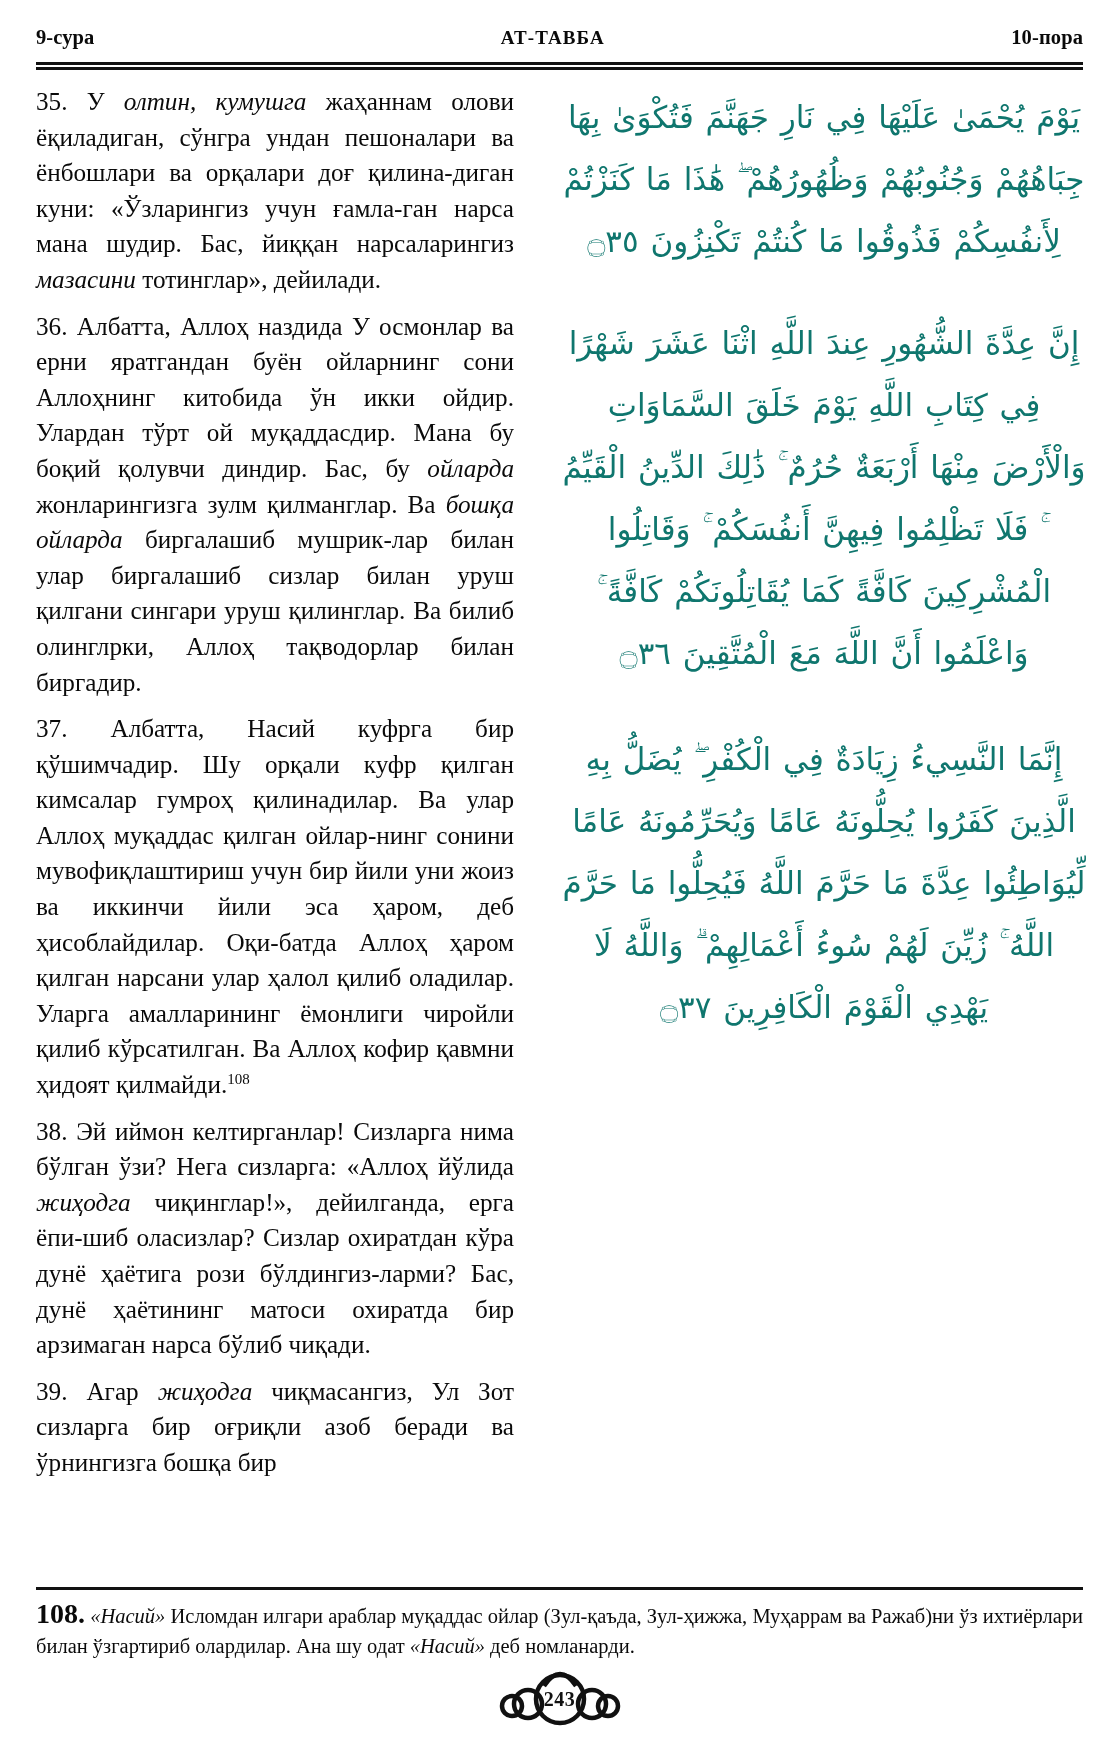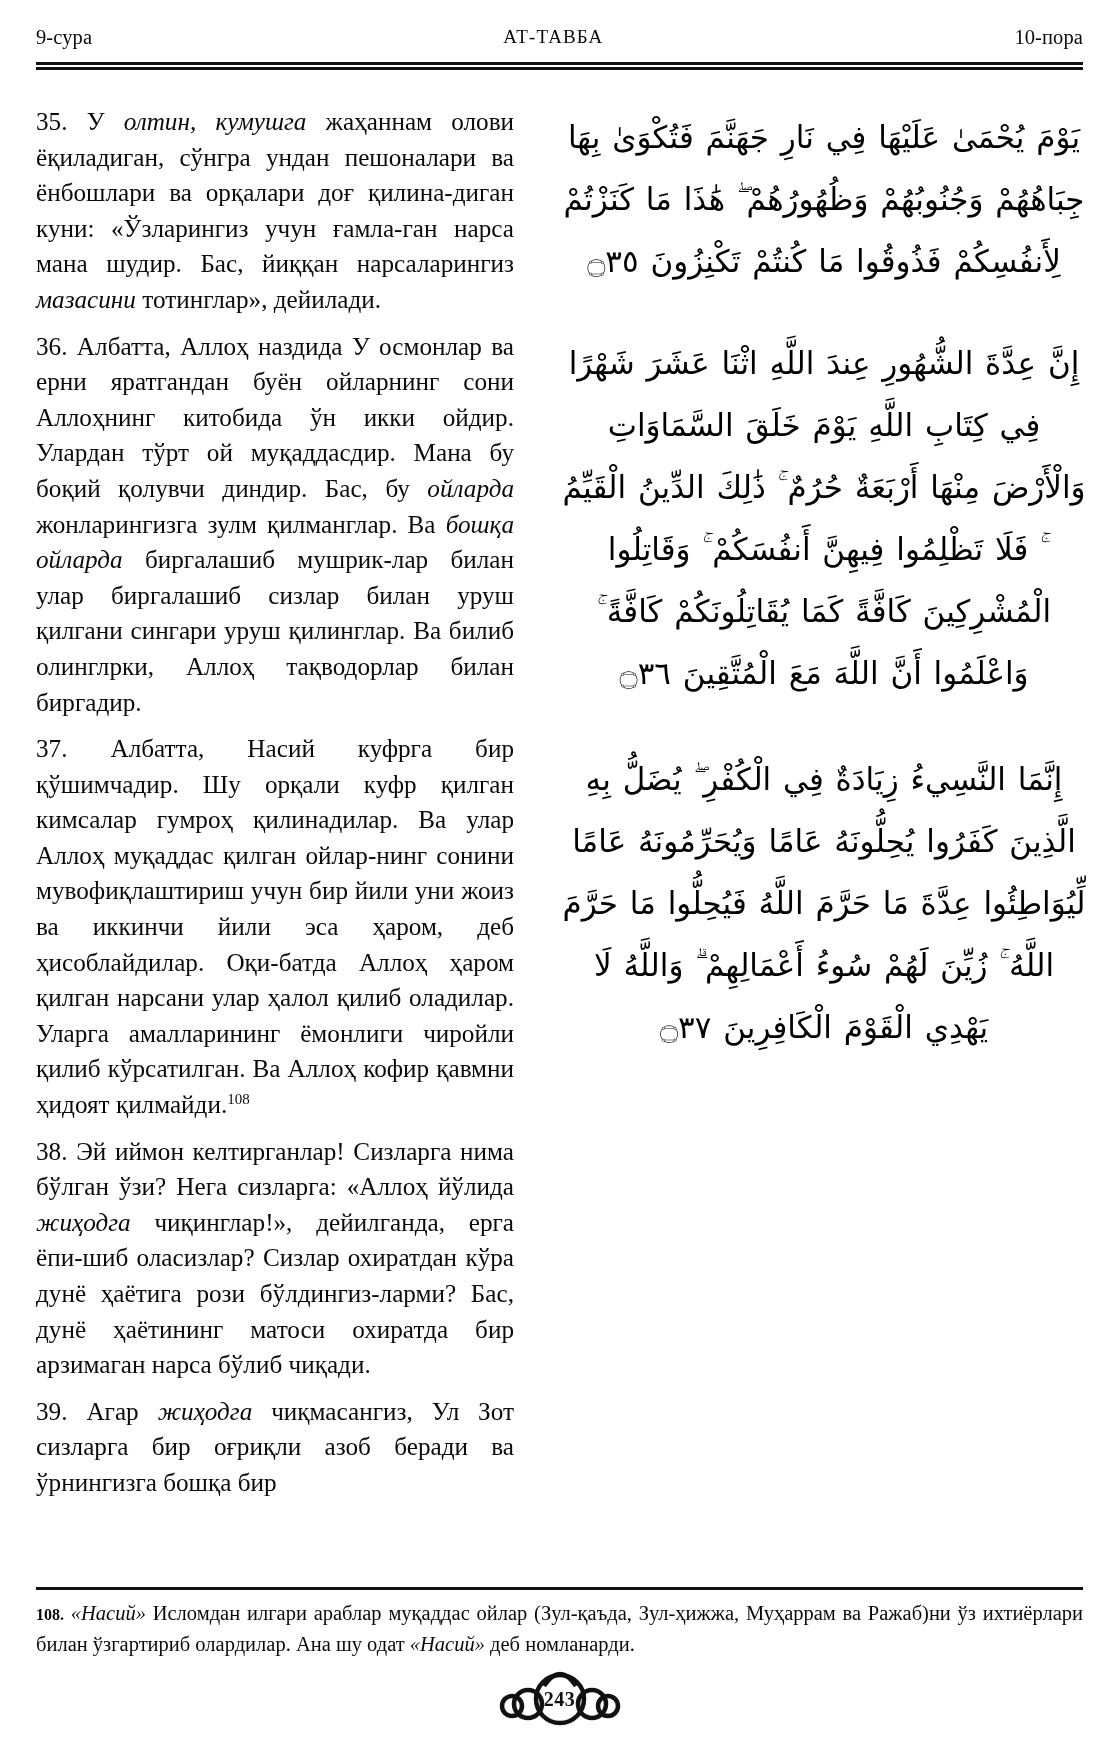--- a/index.html
+++ b/index.html
@@ -28,9 +28,9 @@
   }
   .page-header .hdr-row {
     display: flex;
-    align-items: flex-start;
+    align-items: center;
     justify-content: space-between;
-    font-weight: normal;
+    font-weight: bold;
     font-size: 20.5px;
     letter-spacing: 0.1px;
   }

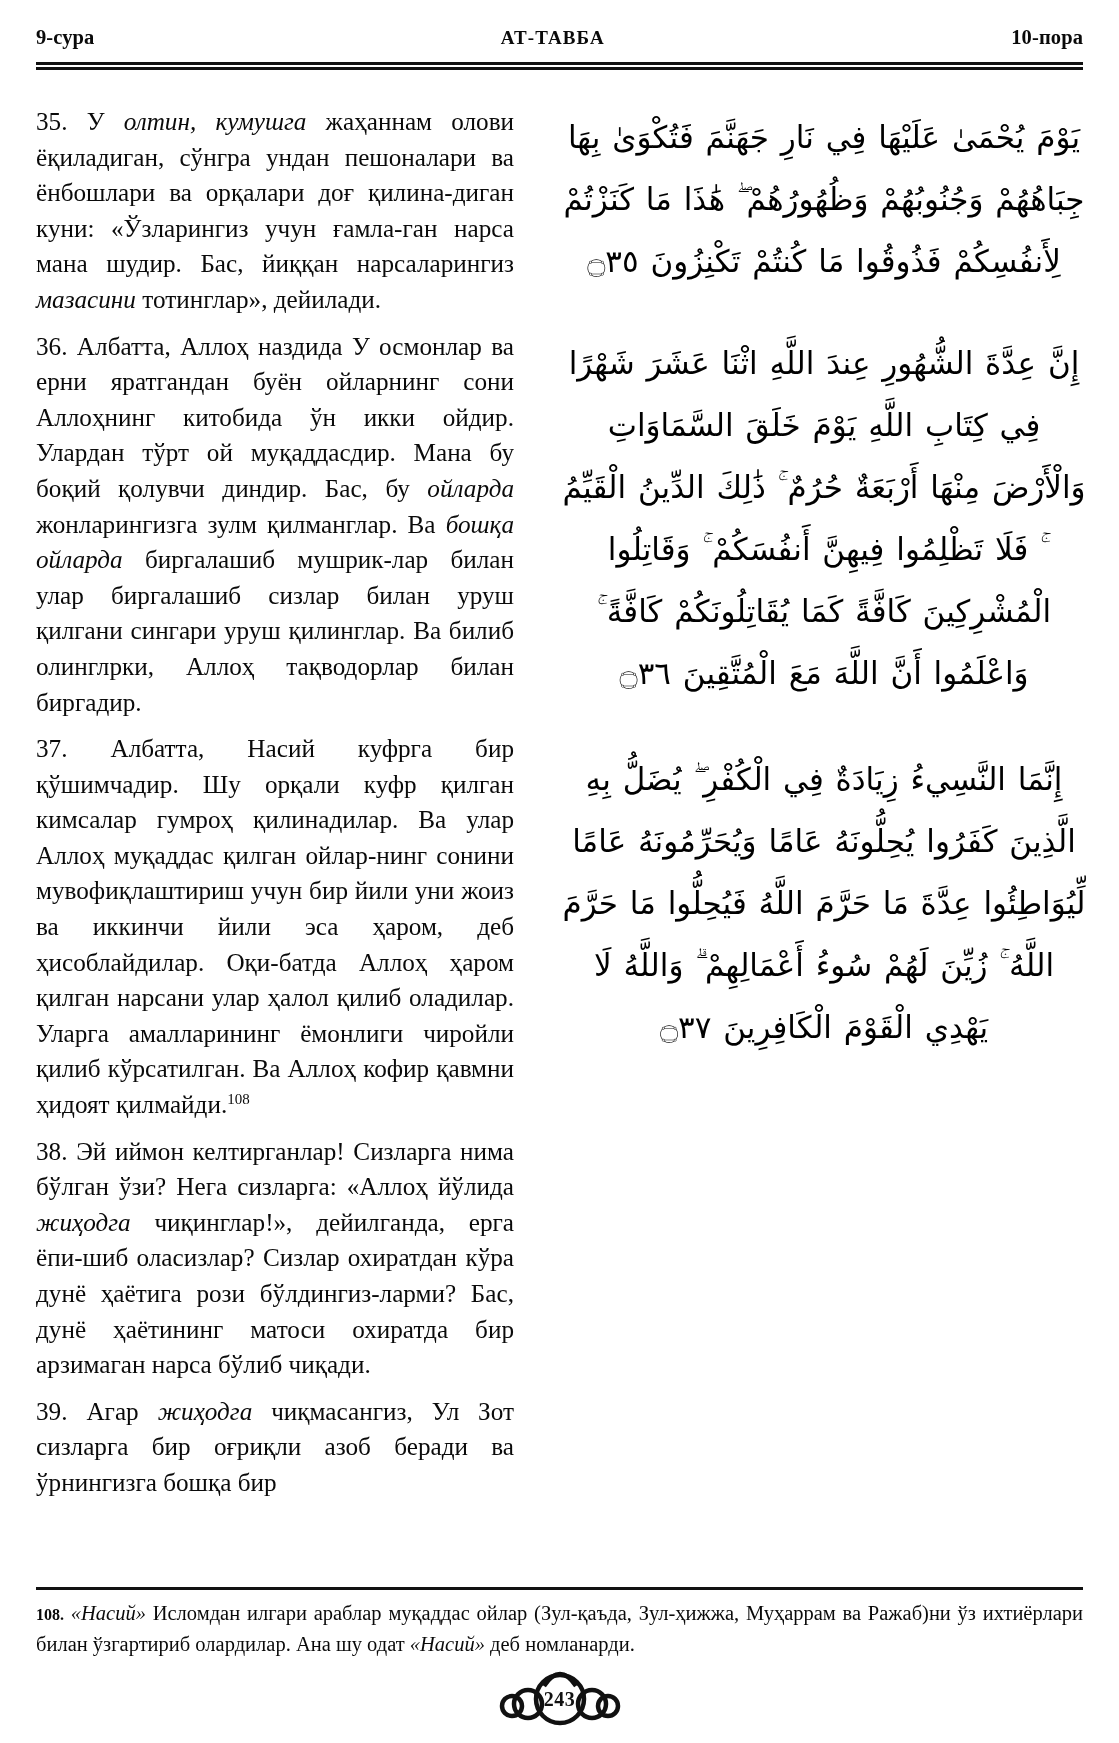--- a/index.html
+++ b/index.html
@@ -56,7 +56,6 @@
     right: 0;
     top: 84px;
     height: 1500px;
-    margin-top: 20px;
   }
   .col-uz {
     position: absolute;

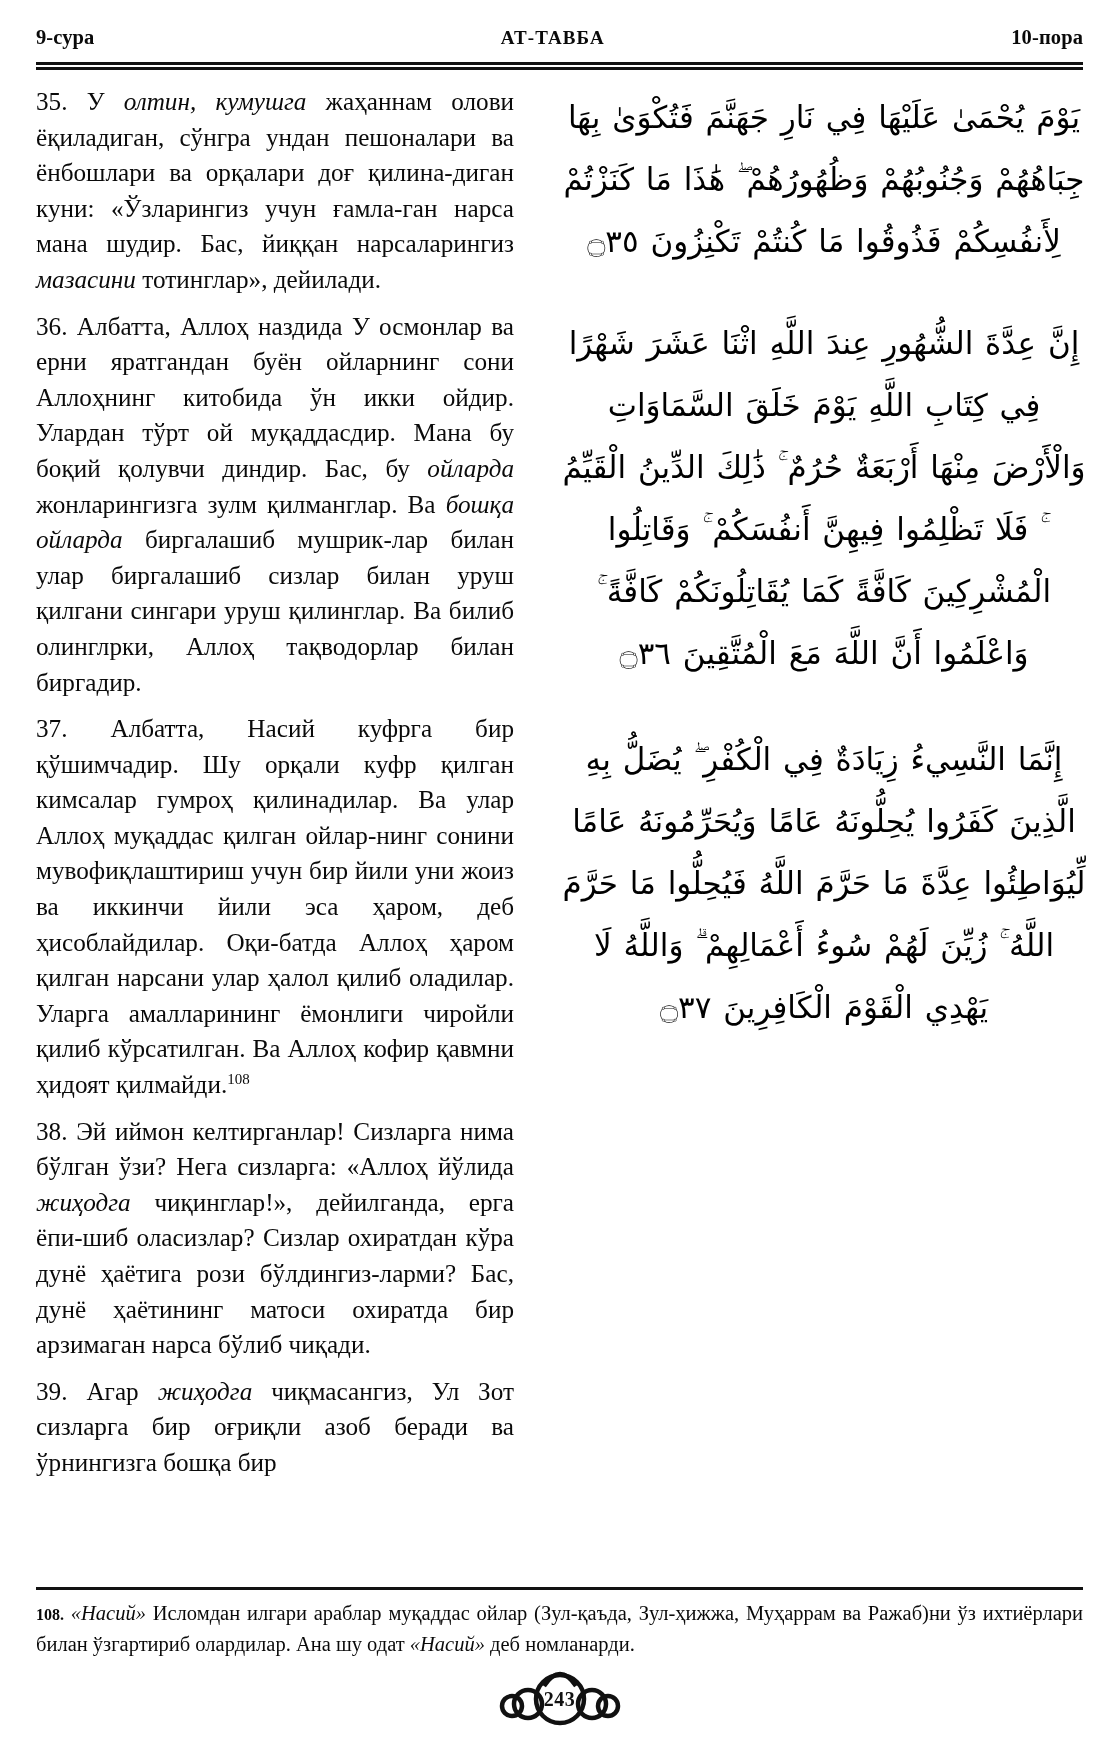--- a/index.html
+++ b/index.html
@@ -102,7 +102,7 @@
     font-family: "DejaVu Sans", "Liberation Sans", sans-serif;
     font-size: 31px;
     line-height: 62px;
-    color: #000000;
+    color: #0f766e;
     margin: 0 0 22px 0;
     word-spacing: 2px;
   }

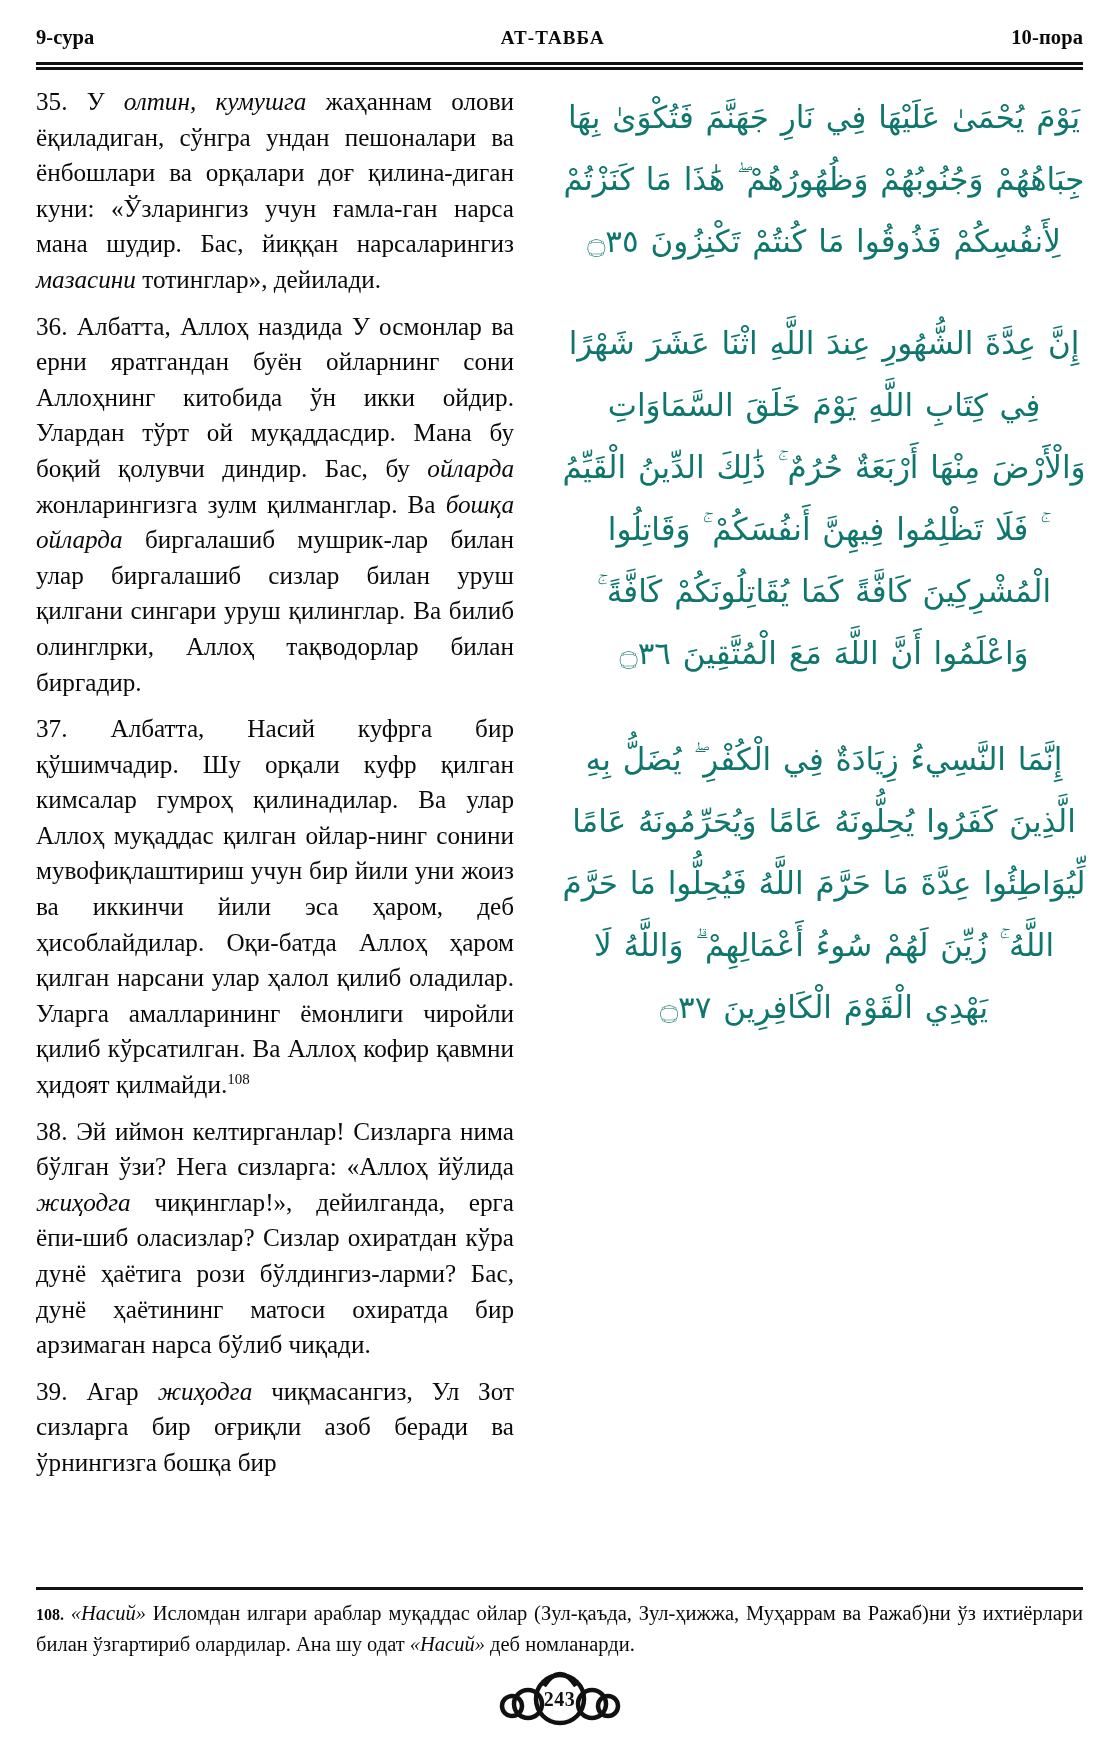--- a/index.html
+++ b/index.html
@@ -131,7 +131,7 @@
     text-align: justify;
     text-justify: inter-word;
   }
-  .footnote .fn-num { font-weight: bold; font-size: 16px; }
+  .footnote .fn-num { font-weight: bold; font-size: 28px; }
   .footnote i { font-style: italic; }
 
   

